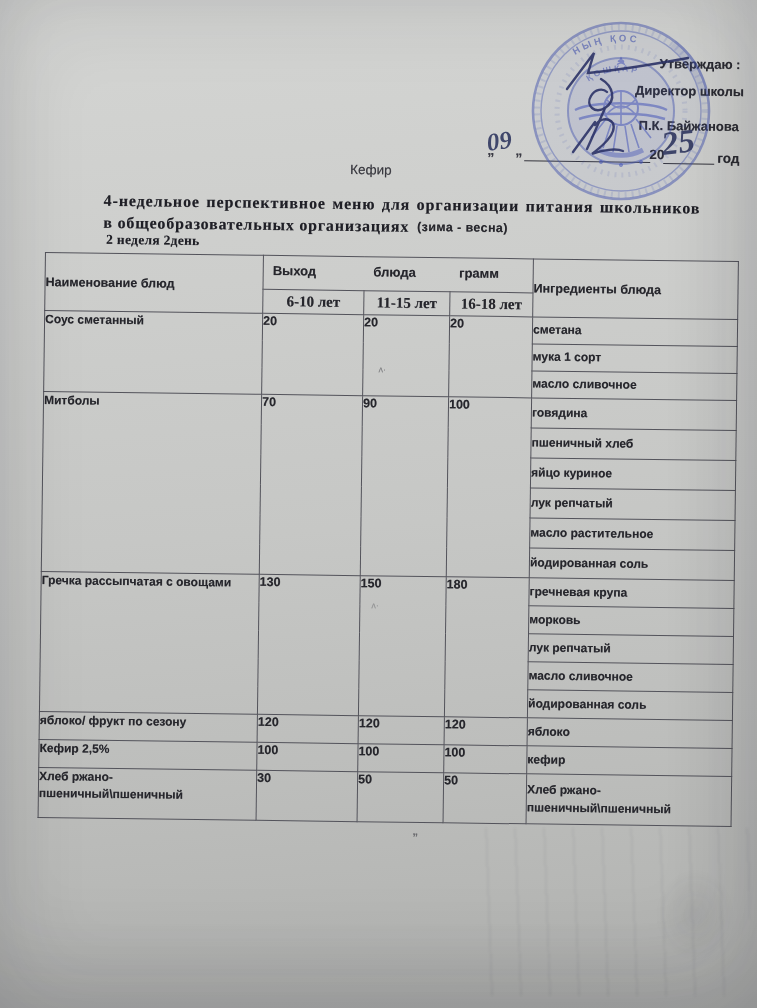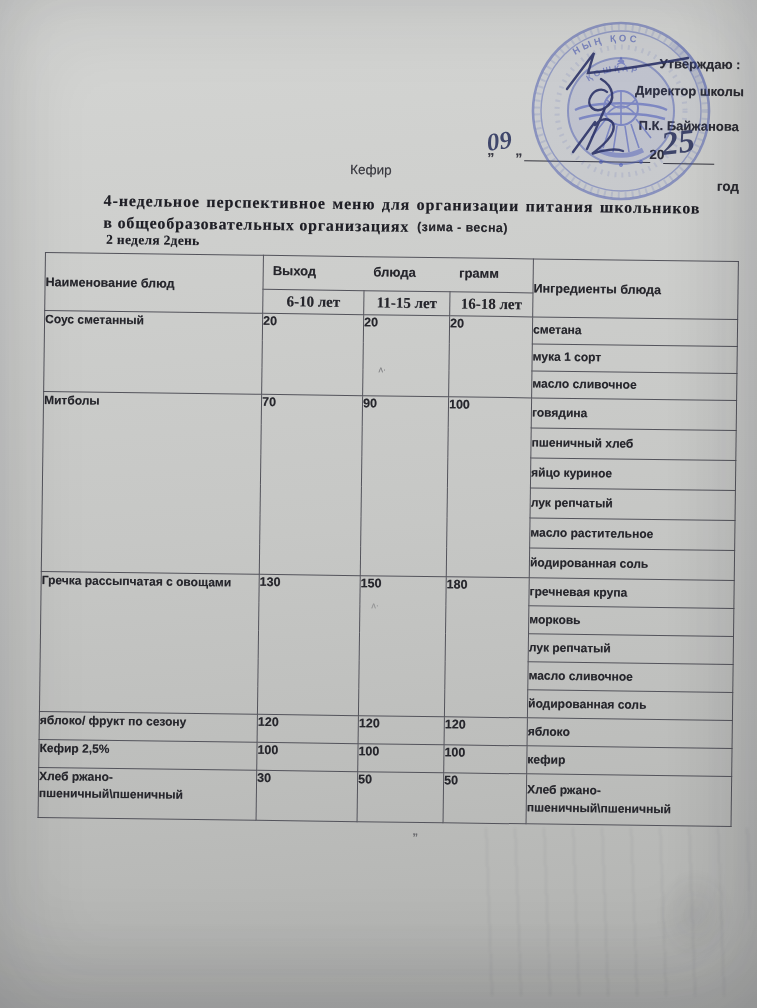--- a/index.html
+++ b/index.html
@@ -64,7 +64,7 @@
     <div class="abs uline" style="left:523px;top:153px;width:126px;"></div>
     <div class="abs printed" style="left:648px;top:139px;">20</div>
     <div class="abs uline" style="left:662px;top:154px;width:51px;"></div>
-    <div class="abs printed" style="left:716px;top:142px;margin-top:28px;">год</div>
+    <div class="abs printed" style="left:716px;top:142px;">год</div>
 
     <div class="abs menu-label" style="left:349px;top:158px;">Кефир</div>
     <div class="abs t-serif title1" style="left:103px;top:191px;">4-недельное перспективное меню для организации питания школьников</div>

